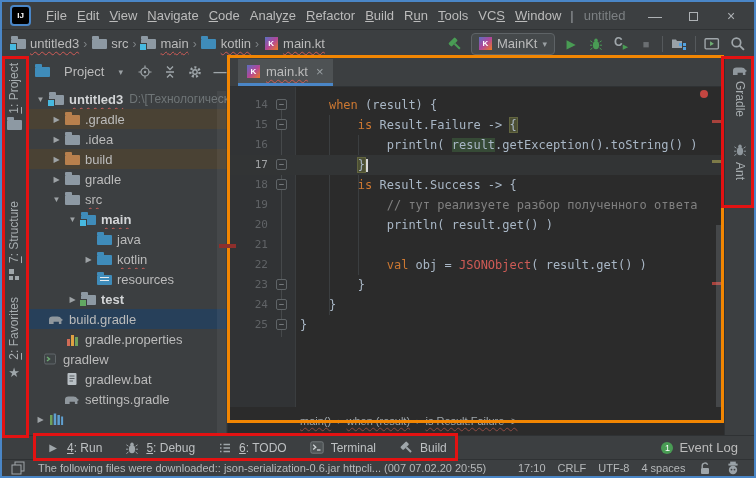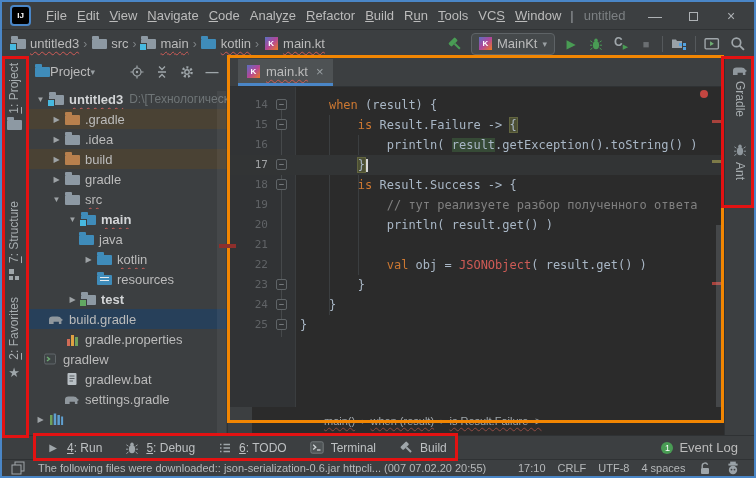--- a/index.html
+++ b/index.html
@@ -49,7 +49,7 @@
 
   
   .project-panel{width:201px;border-right:1px solid #2f3234;position:relative;background:#3c3f41;}
-  .panel-header{height:29px;display:flex;align-items:center;padding:0 7px;gap:0;}
+  .panel-header{height:29px;display:flex;align-items:center;padding:0 7px;gap:14px;}
   .ph-arrow{font-size:9px;color:#9aa0a3;}
   .ph-icons{margin-left:auto;display:flex;align-items:center;gap:9px;}
   .tree{position:absolute;top:32px;left:0;right:0;}

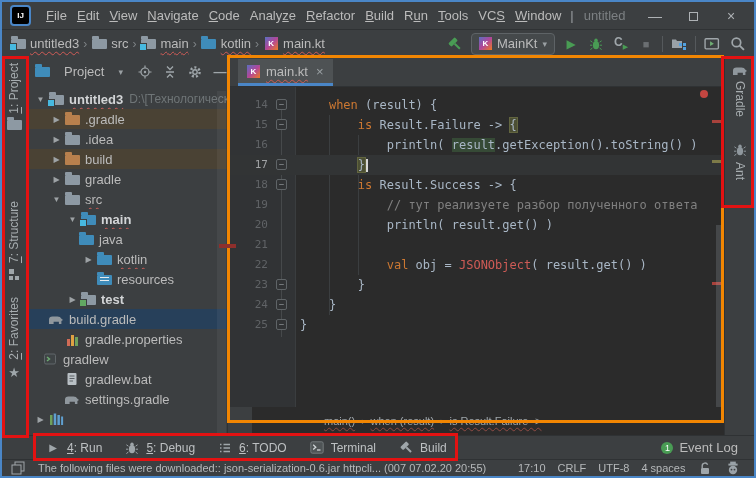--- a/index.html
+++ b/index.html
@@ -364,7 +364,7 @@
             </span>
             <span class="t-label bold wavy">main</span>
           </div>
-          <div class="tree-row" style="padding-left: 36px;">
+          <div class="tree-row" style="padding-left: 54px;">
             <span class="t-arrow"></span>
             <span class="fic">
               <span class="fold-ic blue"></span>

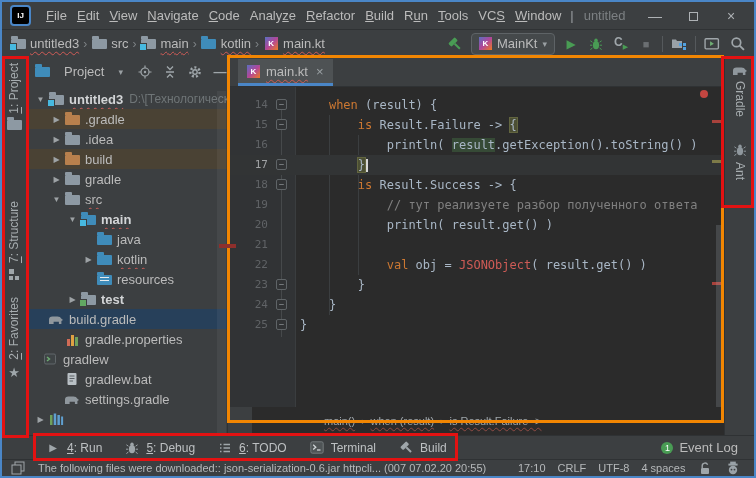--- a/index.html
+++ b/index.html
@@ -106,7 +106,7 @@
   .mark{position:absolute;right:3px;width:9px;height:3px;}
   .err-circle{position:absolute;right:16px;top:3px;width:8px;height:8px;border-radius:50%;background:#c34641;}
   .crumbbar{height:28px;background:#2b2b2b;display:flex;align-items:center;padding-left:72px;gap:6px;
-    font-size:11px;color:#9fa6ab;margin-left:24px;}
+    font-size:11px;color:#9fa6ab;}
   .bc-sep{color:#6a7074;font-size:10px;}
   .bc-item{text-decoration:underline;text-decoration-style:wavy;text-decoration-color:#8e4b45;
     text-decoration-thickness:1px;text-underline-offset:2px;}

